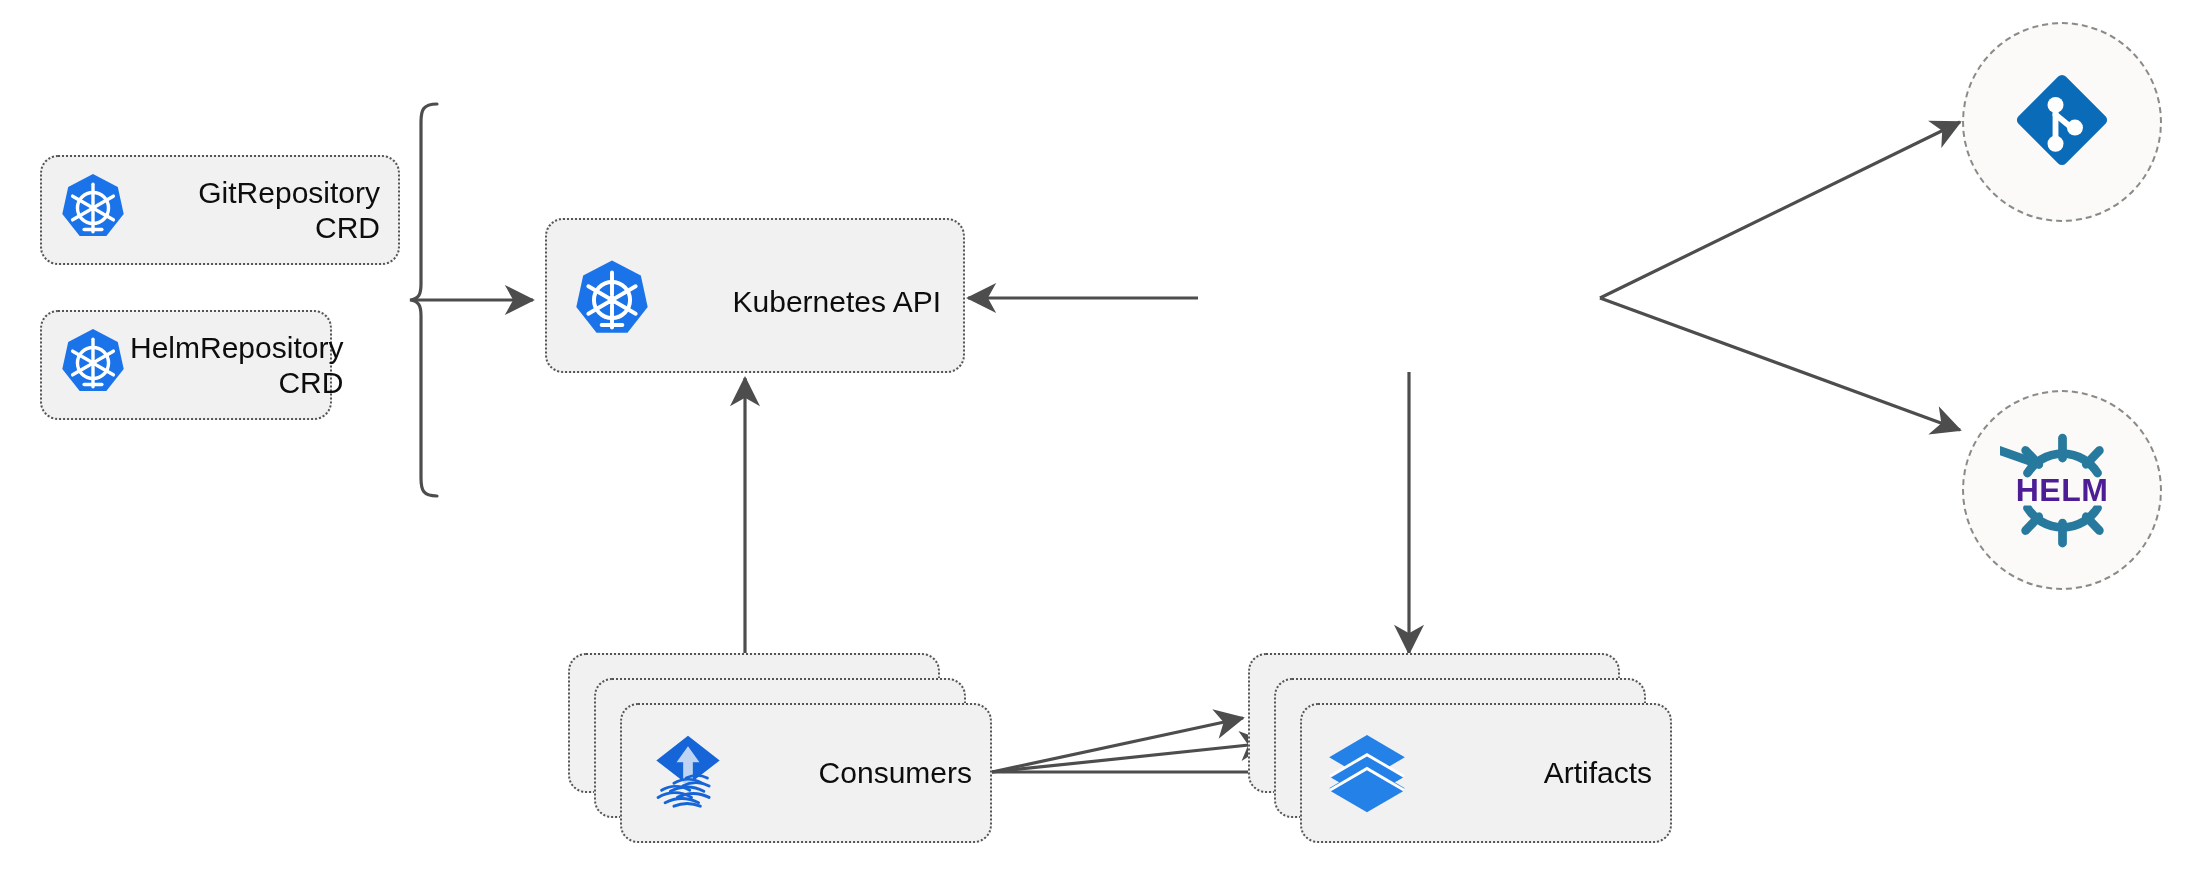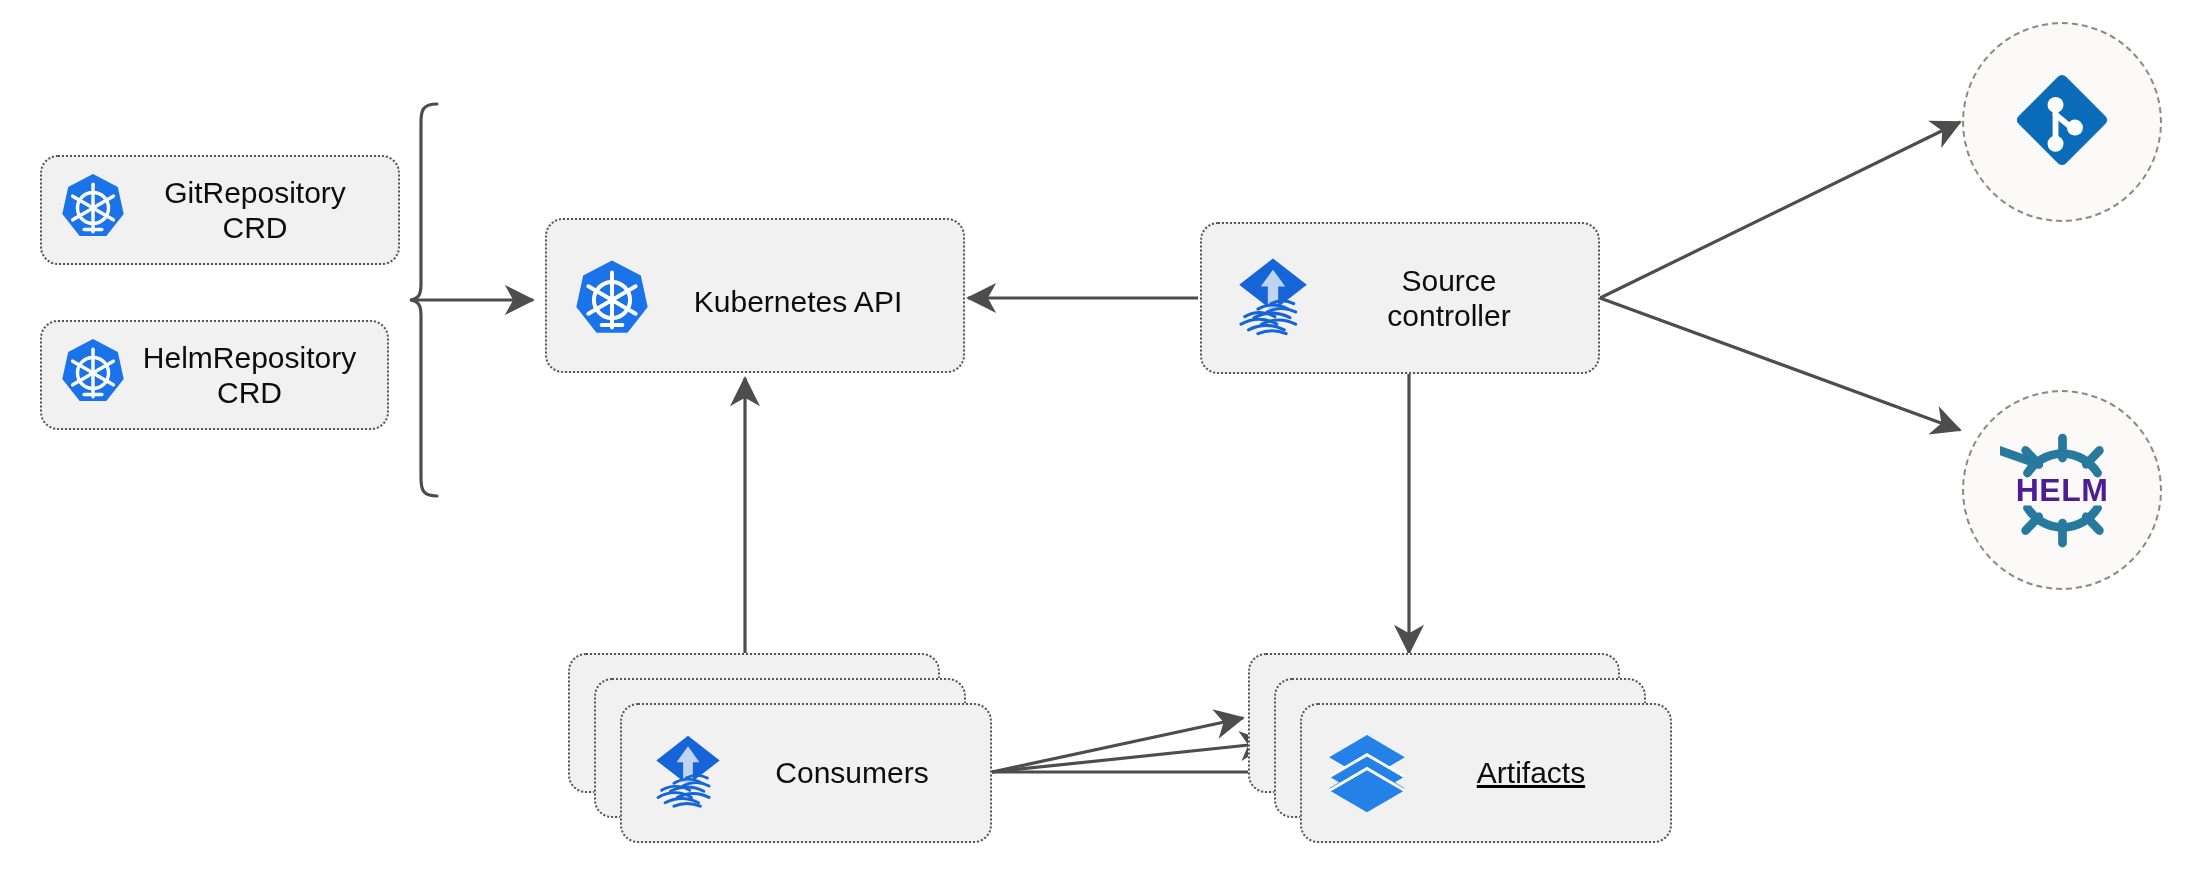--- a/index.html
+++ b/index.html
@@ -29,7 +29,7 @@
     color:#0d0d0d;
     font-size:30px;
     line-height:1.18;
-    text-align:center;
+    text-align:right;
     white-space:pre-line;
     flex:1 1 auto;
   }

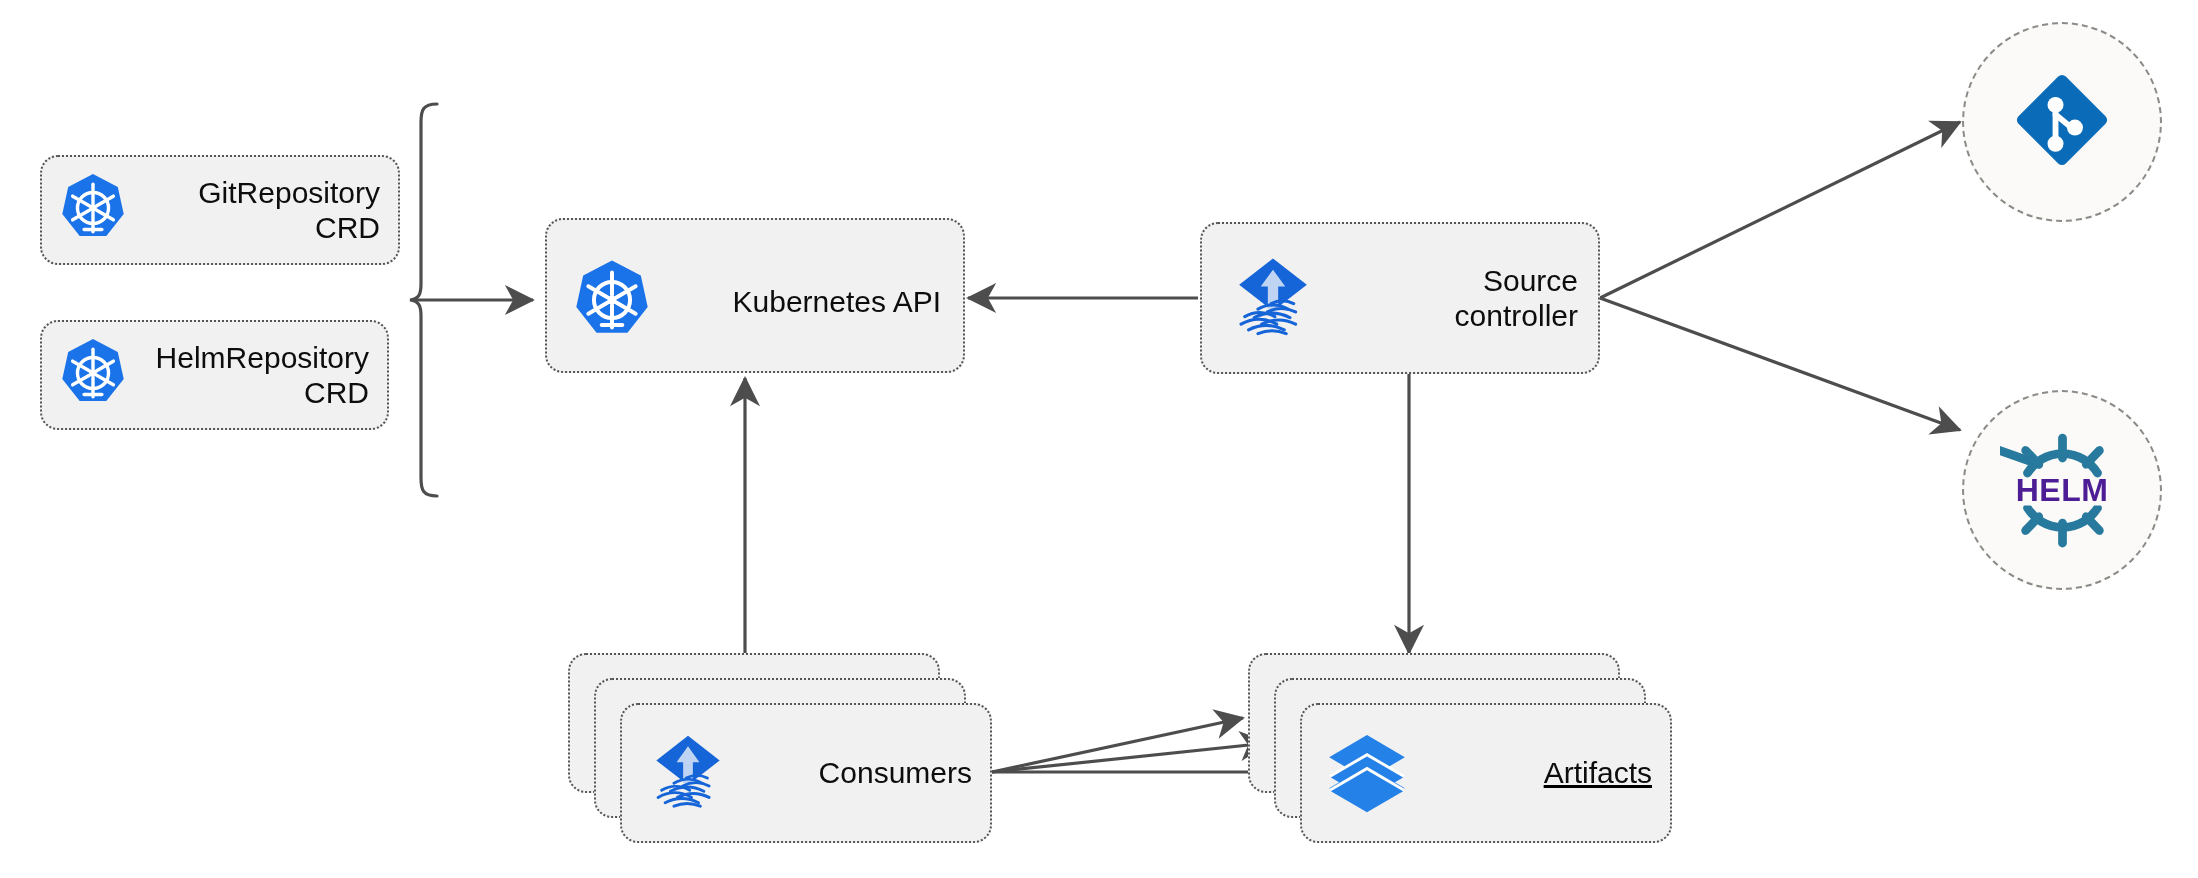--- a/index.html
+++ b/index.html
@@ -183,29 +183,6 @@
     <span class="lbl">Kubernetes API</span>
   </div>
 
-  <div class="node" style="left:1200px; top:222px; width:400px; height:152px; padding:0 20px 0 24px;">
-    <span class="ico">
-      <svg width="94" height="94" viewBox="0 0 100 100">
-        <polygon points="50,10 86,38 50,66 14,38" fill="#1565d8"></polygon>
-        <g fill="#bfd4f2">
-          <polygon points="50,22 63,40 55.5,40 55.5,64 44.5,64 44.5,40 37,40"></polygon>
-        </g>
-        <g fill="none" stroke="#1565d8" stroke-width="3.3" stroke-linecap="round">
-          <path d="M20,72 C30,66 42,66 52,72"></path>
-          <path d="M34,64 C44,58 56,58 66,64"></path>
-          <path d="M48,58 C56,54 64,54 72,58"></path>
-          <path d="M16,80 C28,73 42,73 54,80"></path>
-          <path d="M30,73 C42,67 56,67 68,73"></path>
-          <path d="M44,67 C54,62 64,62 74,67"></path>
-          <path d="M24,86 C36,80 50,80 62,86"></path>
-          <path d="M38,80 C50,74 62,74 74,80"></path>
-          <path d="M34,90 C44,86 54,86 64,90"></path>
-        </g>
-      </svg>
-    </span>
-    <span class="lbl">Source
-controller</span>
-  </div>
 
   <div class="shell" style="left:568px; top:653px; width:372px; height:140px;"></div>
   <div class="shell" style="left:594px; top:678px; width:372px; height:140px;"></div>

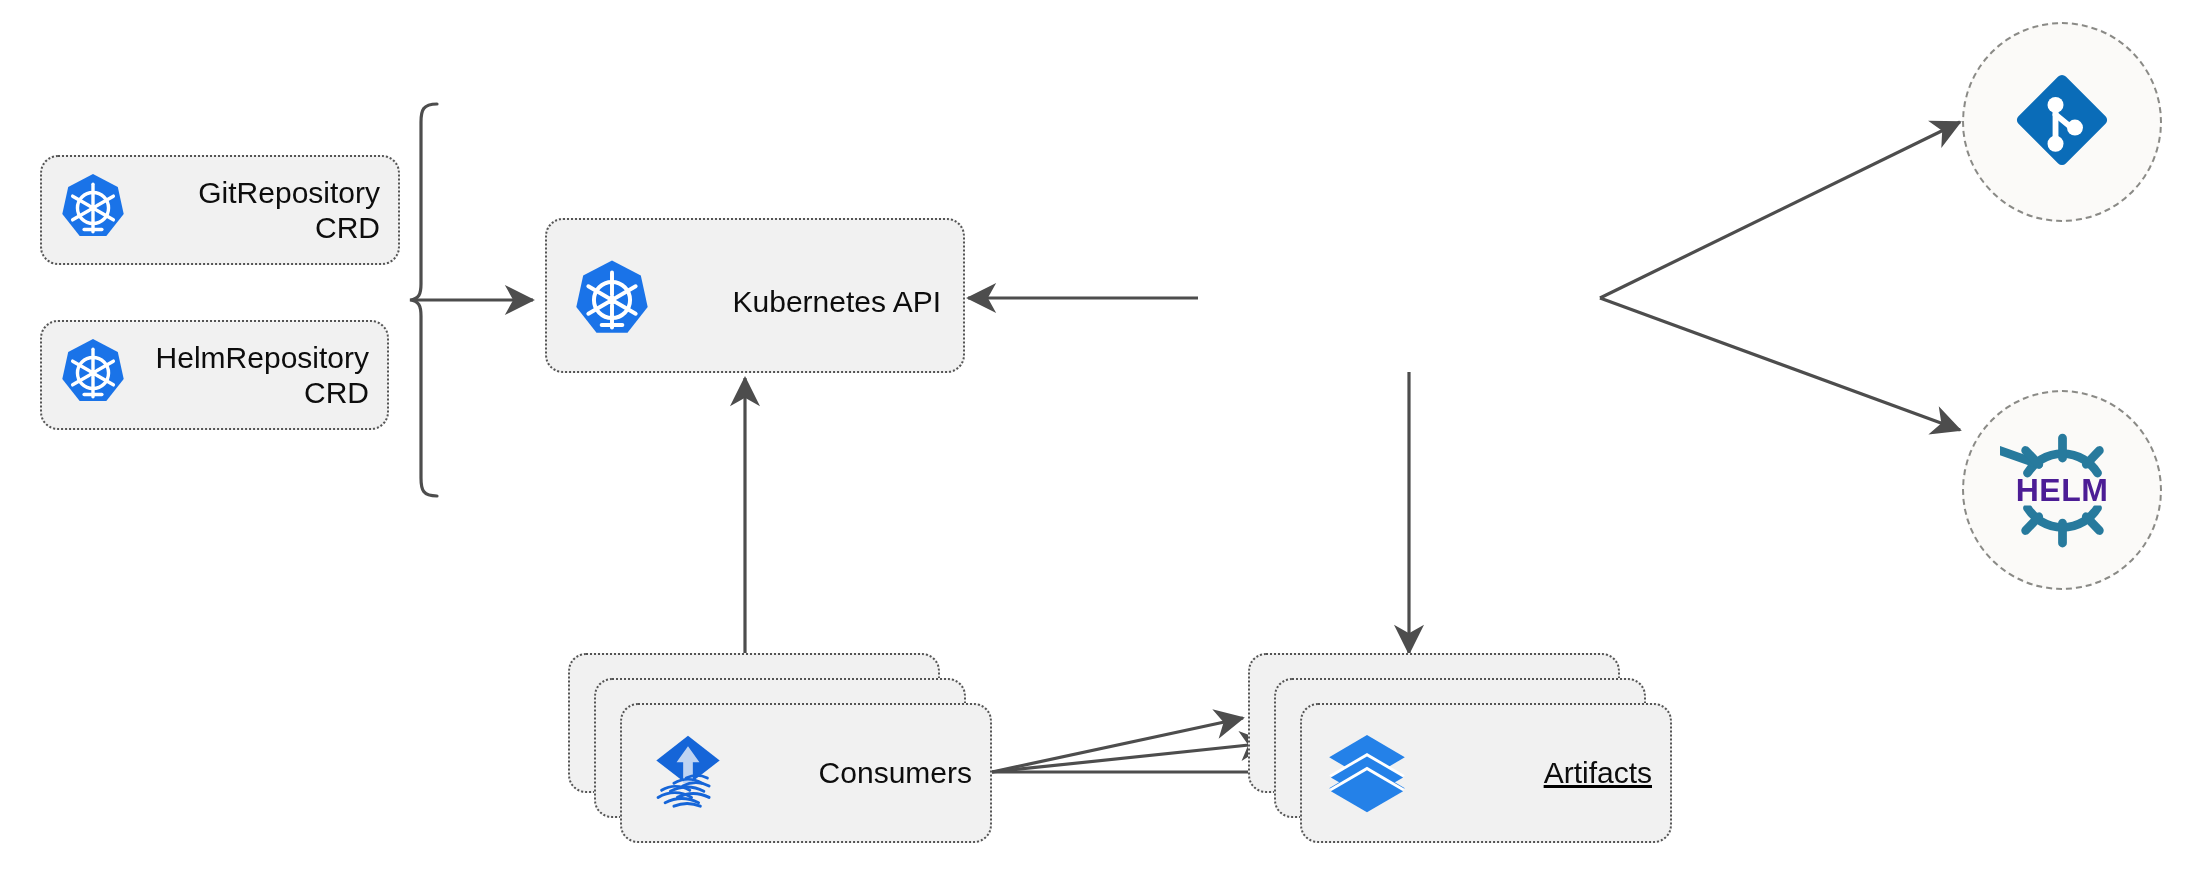--- a/index.html
+++ b/index.html
@@ -130,7 +130,7 @@
 CRD</span>
   </div>
 
-  <div class="node" style="left:40px; top:320px; width:349px; height:110px; padding:0 18px 0 14px;">
+  <div class="node" style="left:40px; top:310px; width:292px; height:110px; padding:0 18px 0 14px;">
     <span class="ico">
       <svg width="74" height="74" viewBox="0 0 100 100">
         <polygon points="50,4 83.5,21.5 91.5,58 68,88 32,88 8.5,58 16.5,21.5" fill="#1a73e8"></polygon>

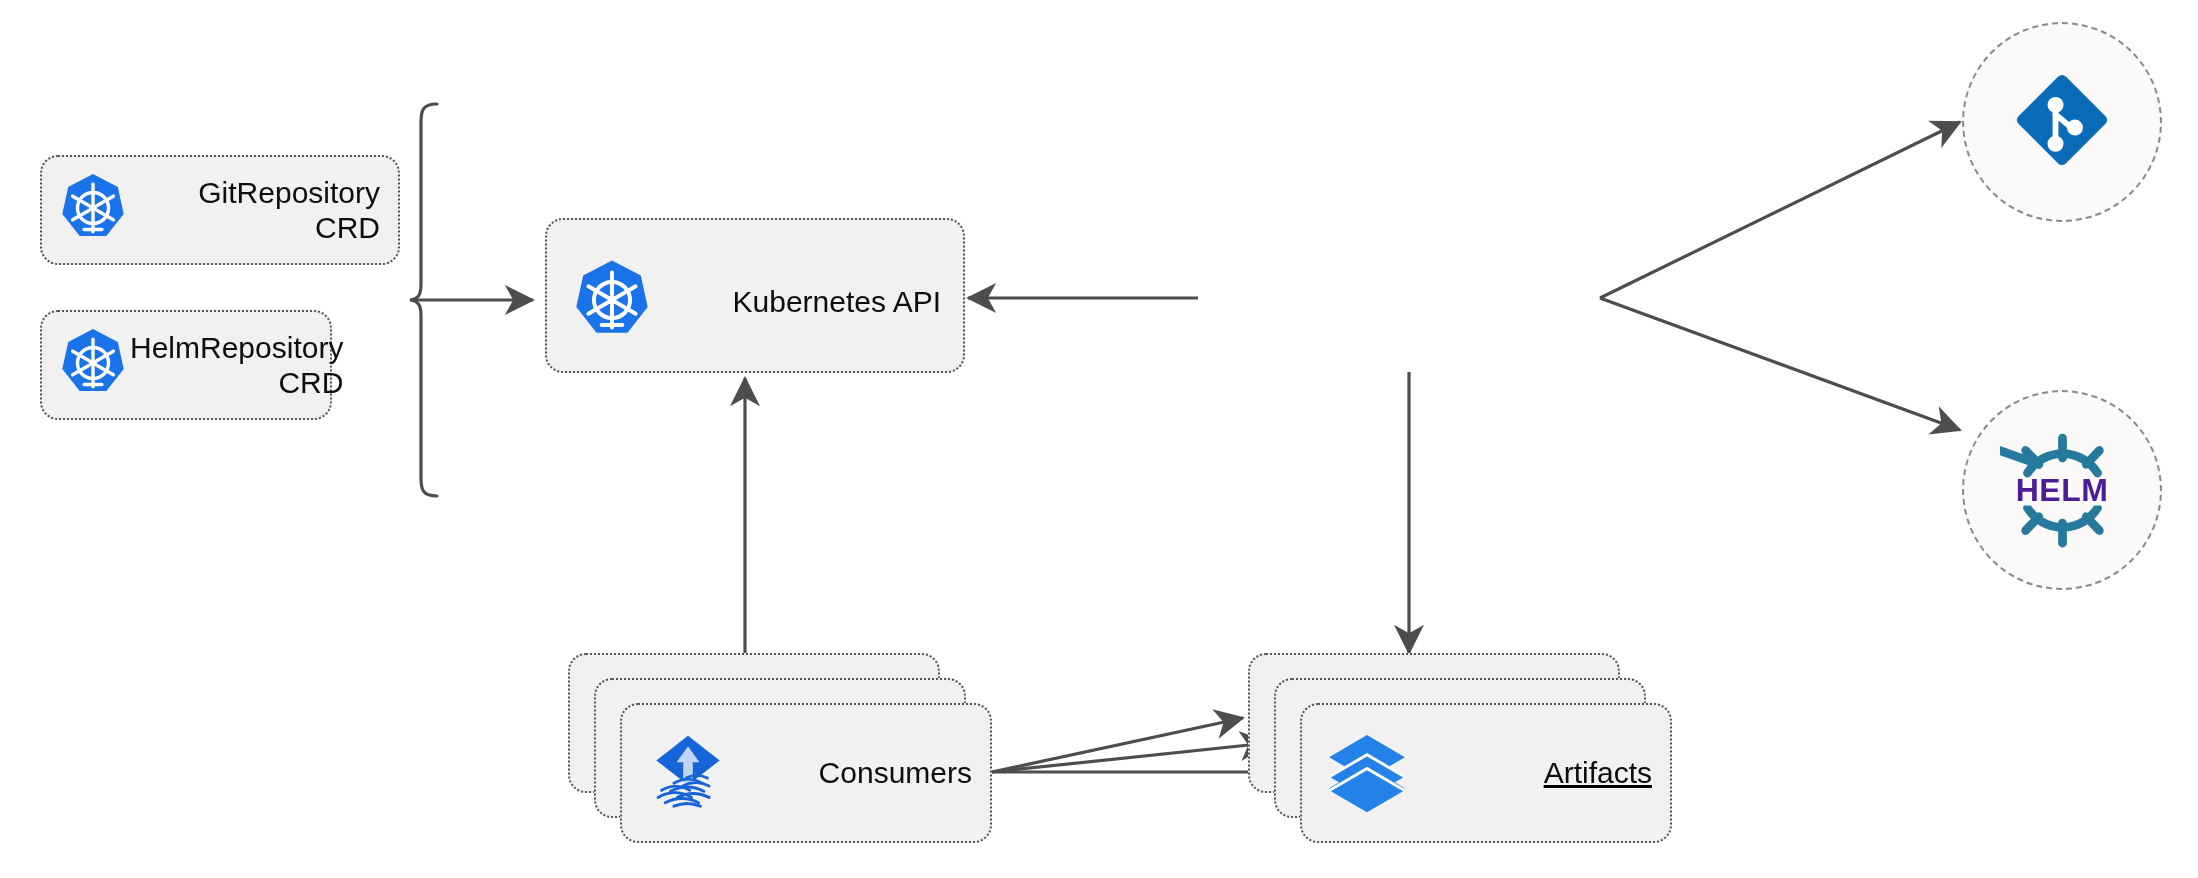--- a/index.html
+++ b/index.html
@@ -211,7 +211,7 @@
 
   <div class="shell" style="left:1248px; top:653px; width:372px; height:140px;"></div>
   <div class="shell" style="left:1274px; top:678px; width:372px; height:140px;"></div>
-  <div class="node" style="left:1300px; top:703px; width:372px; height:140px; padding:0 18px 0 22px;text-decoration:underline;">
+  <div class="node" style="left:1300px; top:703px; width:372px; height:140px; padding:0 18px 0 22px;">
     <span class="ico">
       <svg width="86" height="86" viewBox="0 0 100 100">
         <polygon points="50,8 94,34 50,60 6,34" fill="#2481e8"></polygon>

